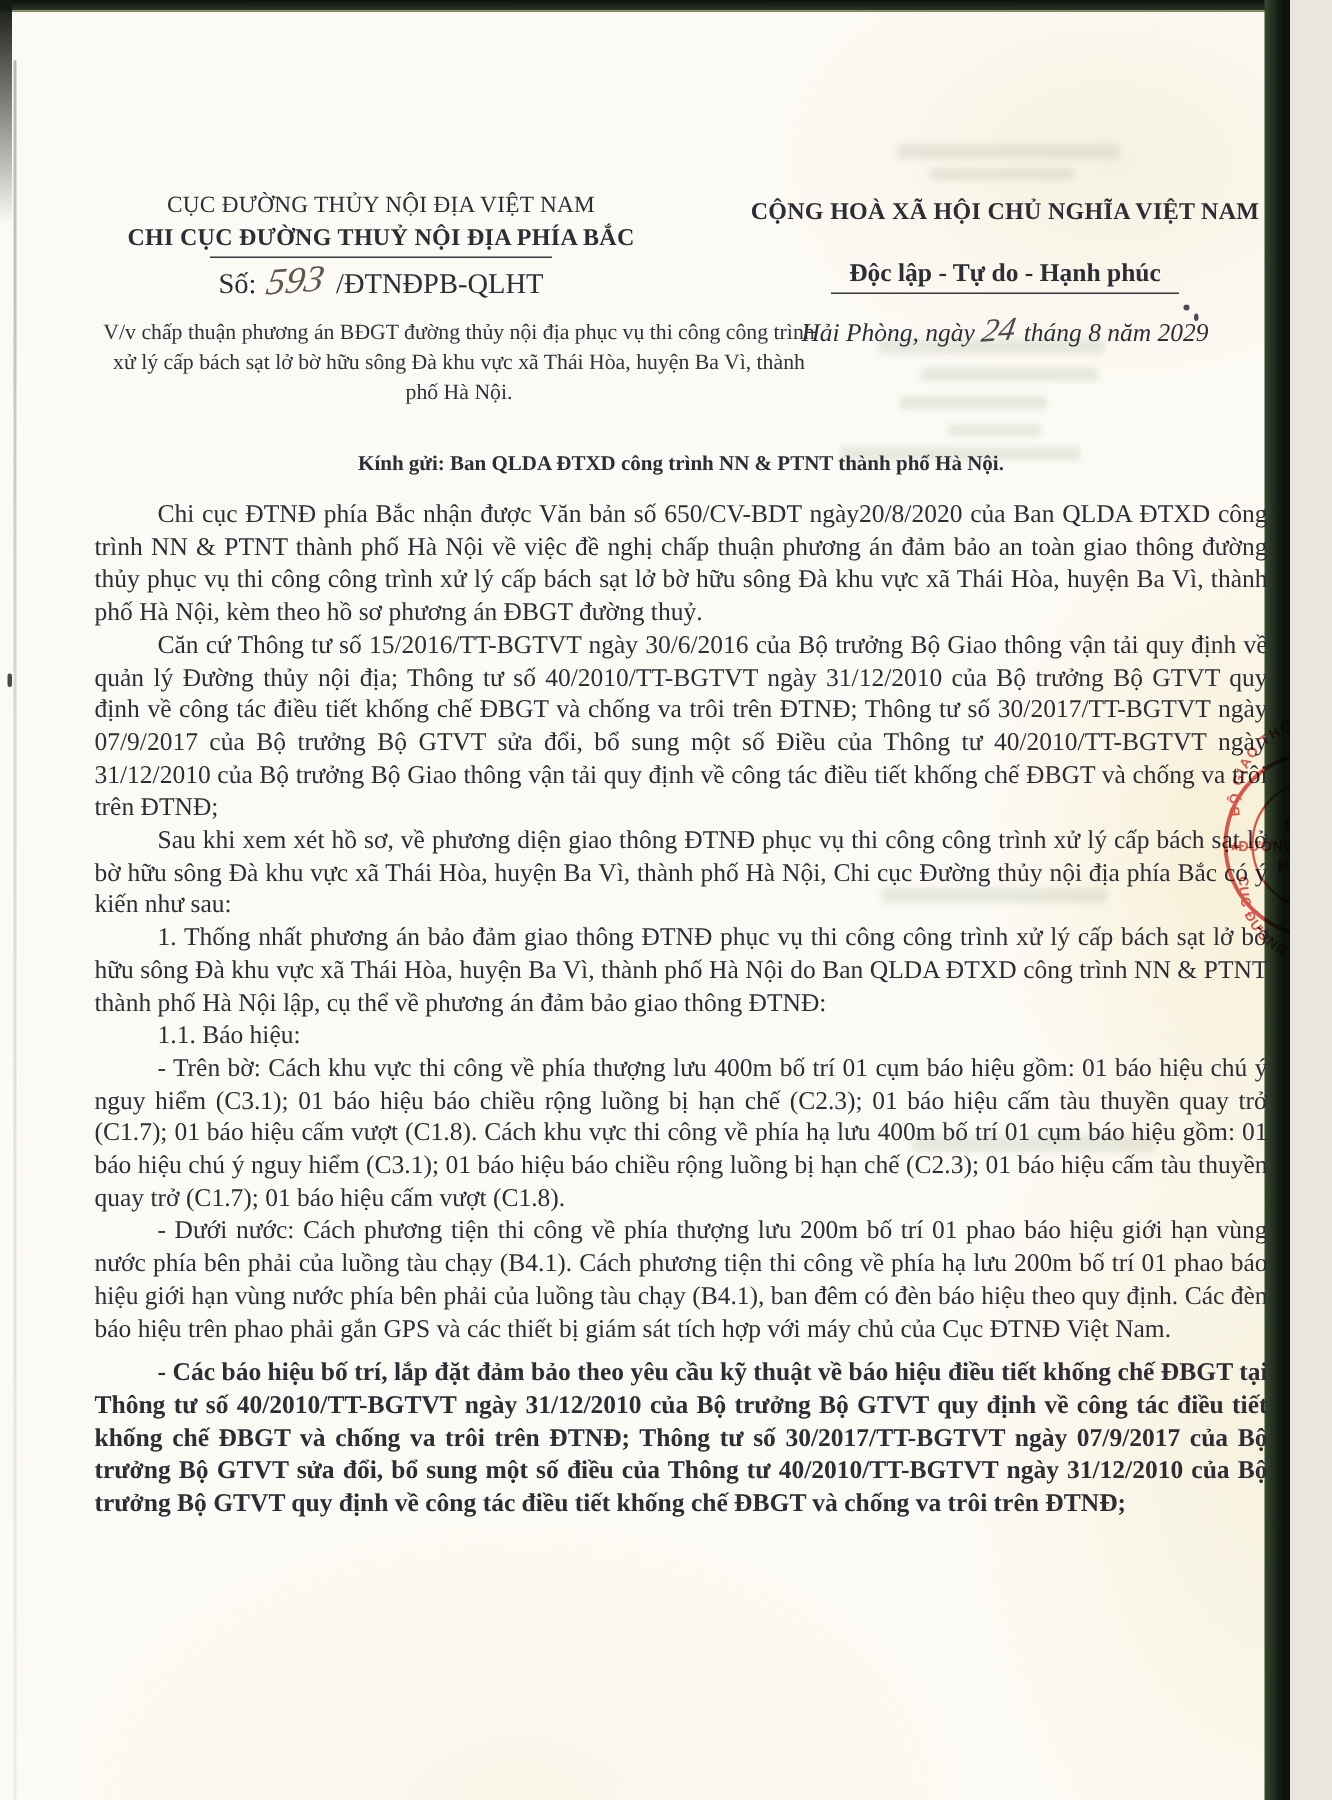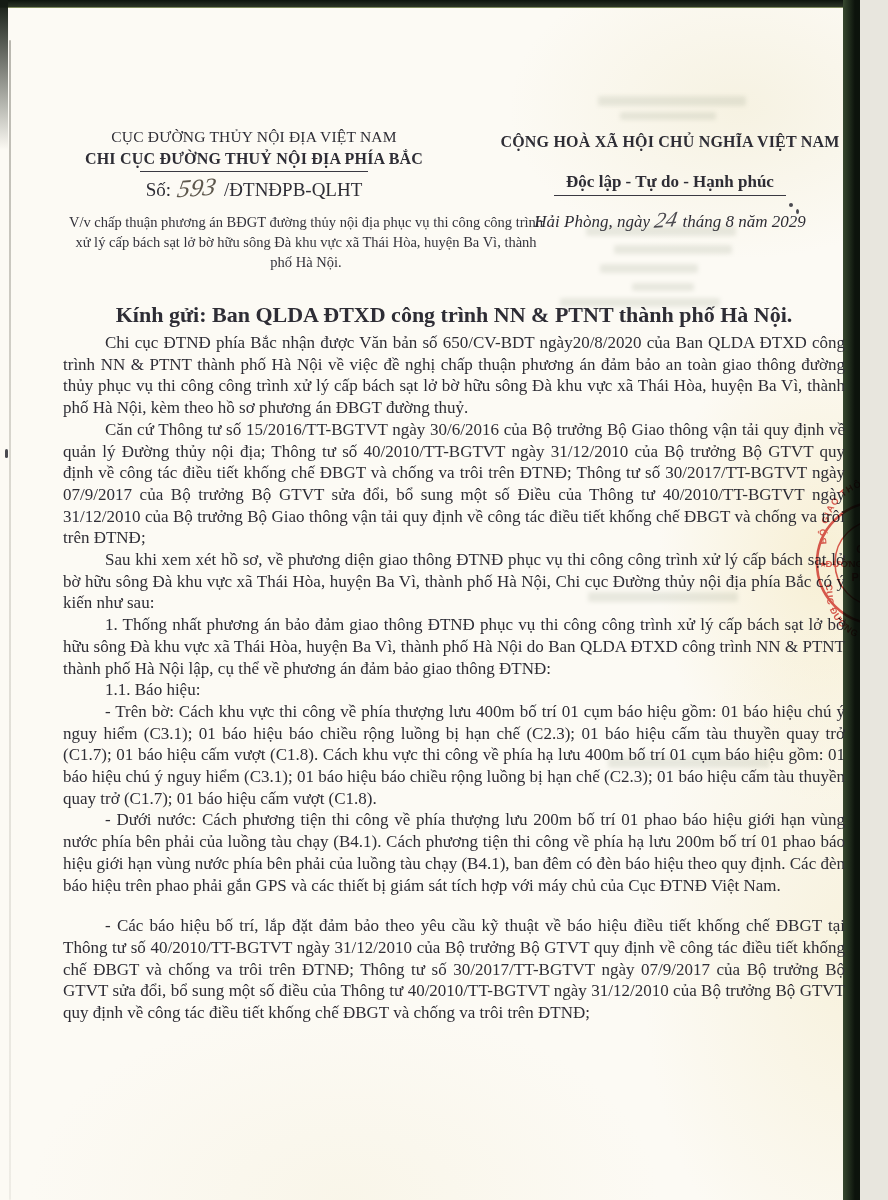--- a/index.html
+++ b/index.html
@@ -51,7 +51,7 @@
   .hand-day{font-size:22px;margin:0 1px;color:#4c4a50;}
   
   .salutation{position:absolute;left:63px;top:302px;width:782px;text-align:center;
-    font-weight:bold;font-size:22px;}
+    font-weight:bold;font-size:14px;}
   .body-text{position:absolute;left:63px;top:332px;width:782px;
     font-size:17px;line-height:21.7px;text-align:justify;}
   .para{text-indent:42px;margin:0;}

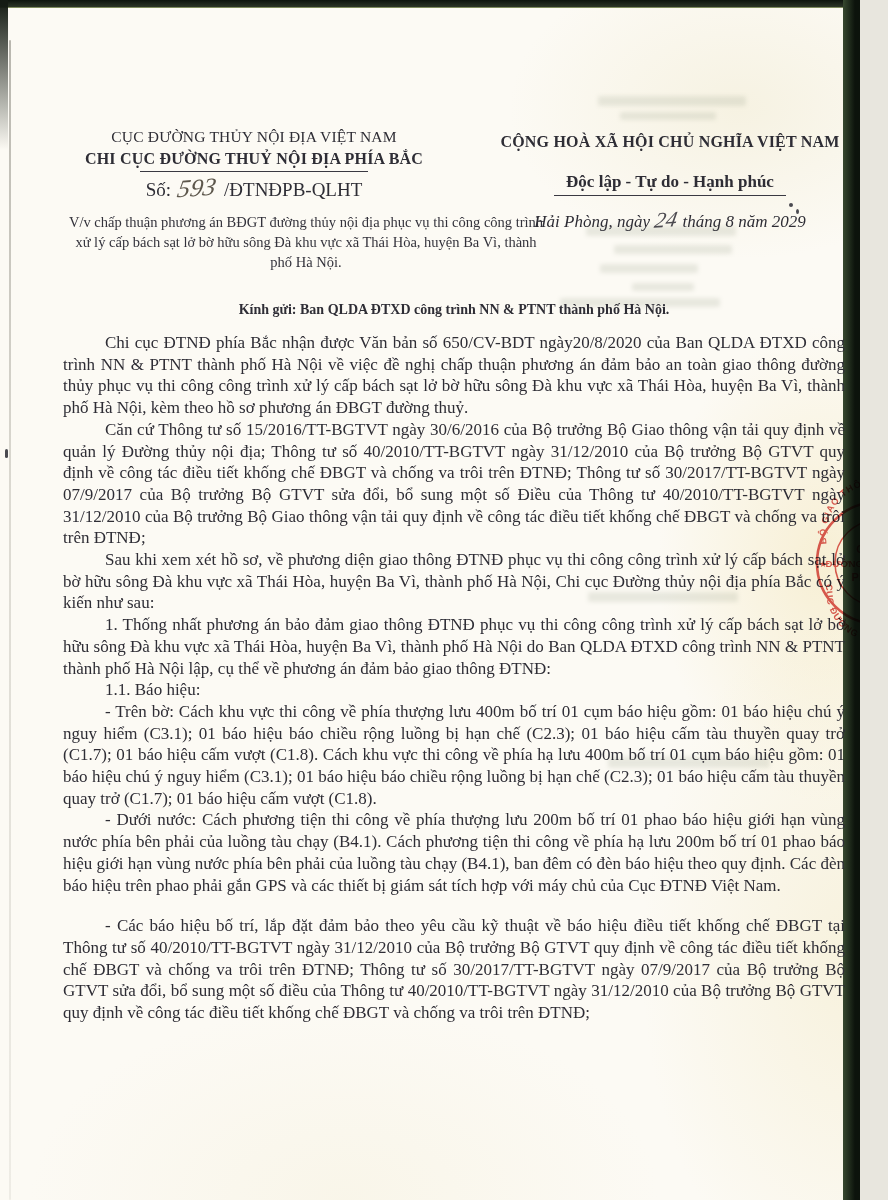--- a/index.html
+++ b/index.html
@@ -55,7 +55,7 @@
   .body-text{position:absolute;left:63px;top:332px;width:782px;
     font-size:17px;line-height:21.7px;text-align:justify;}
   .para{text-indent:42px;margin:0;}
-  .para.gap{margin-top:19px;}
+  .para.gap{margin-top:8px;font-weight:bold;}
   
   .ghost{position:absolute;background:#98a08a;opacity:.20;filter:blur(2px);border-radius:2px;}
   .speck{position:absolute;background:#4a4a50;border-radius:50%;}

